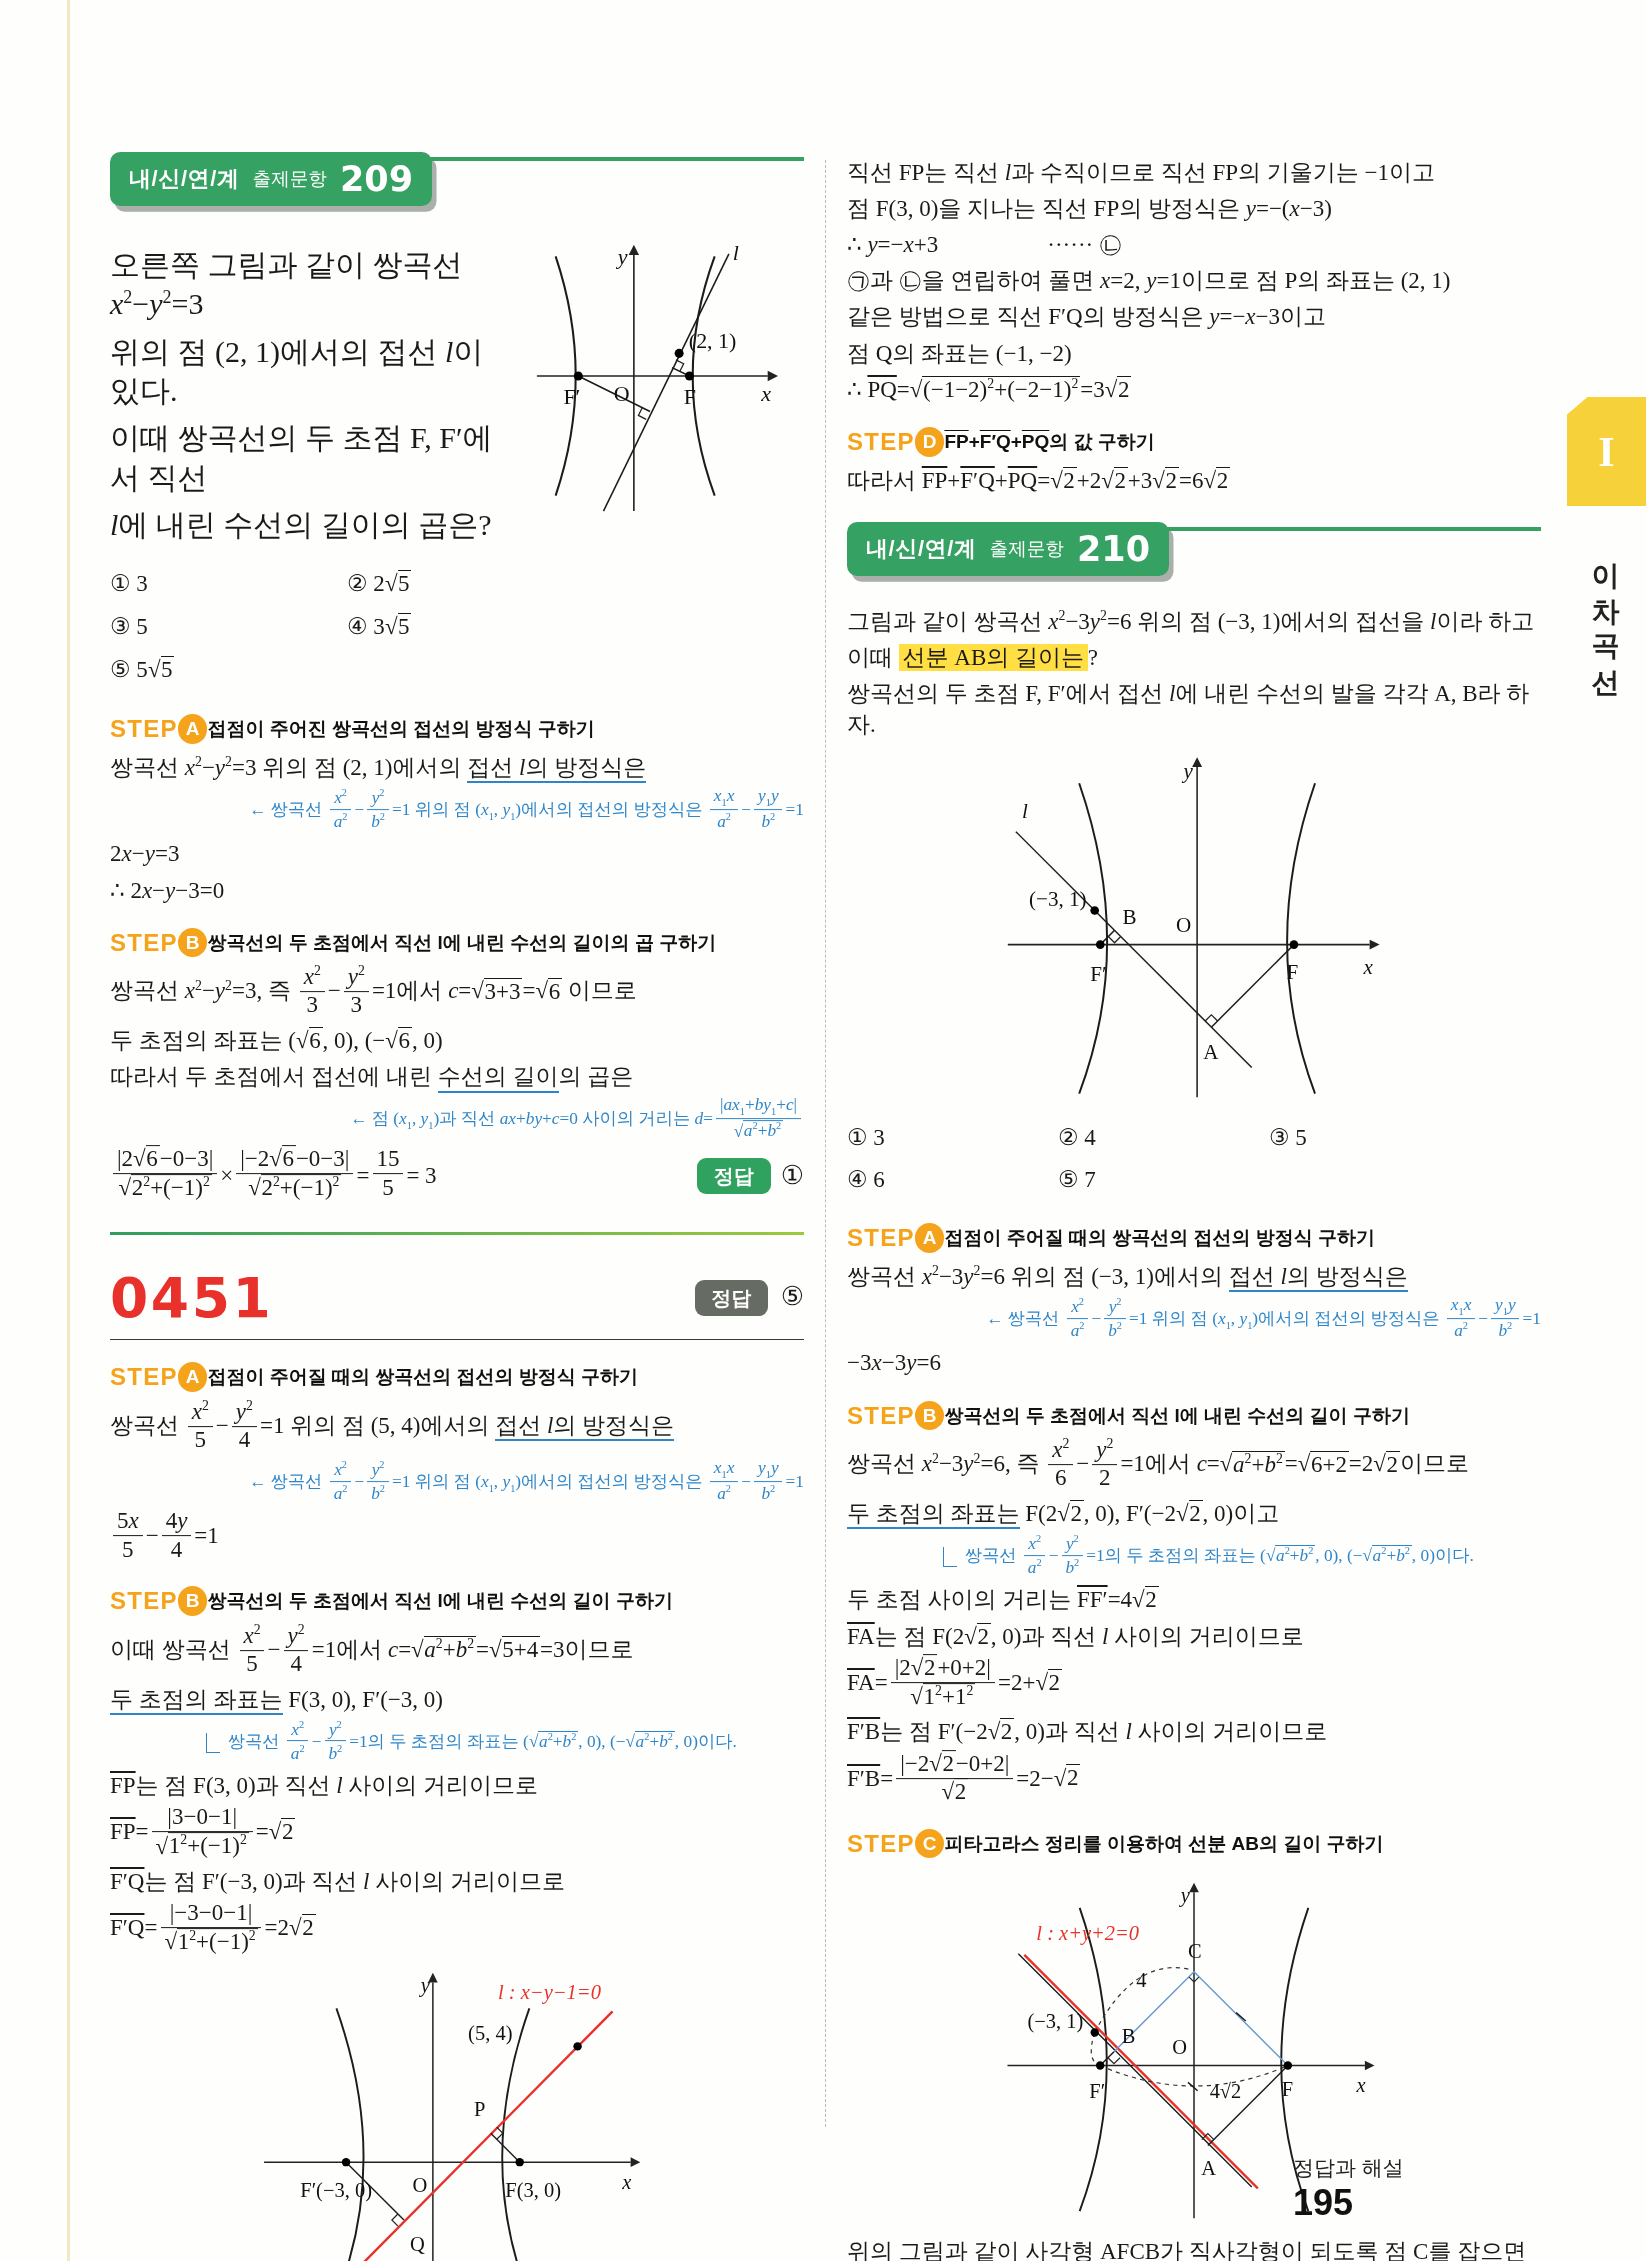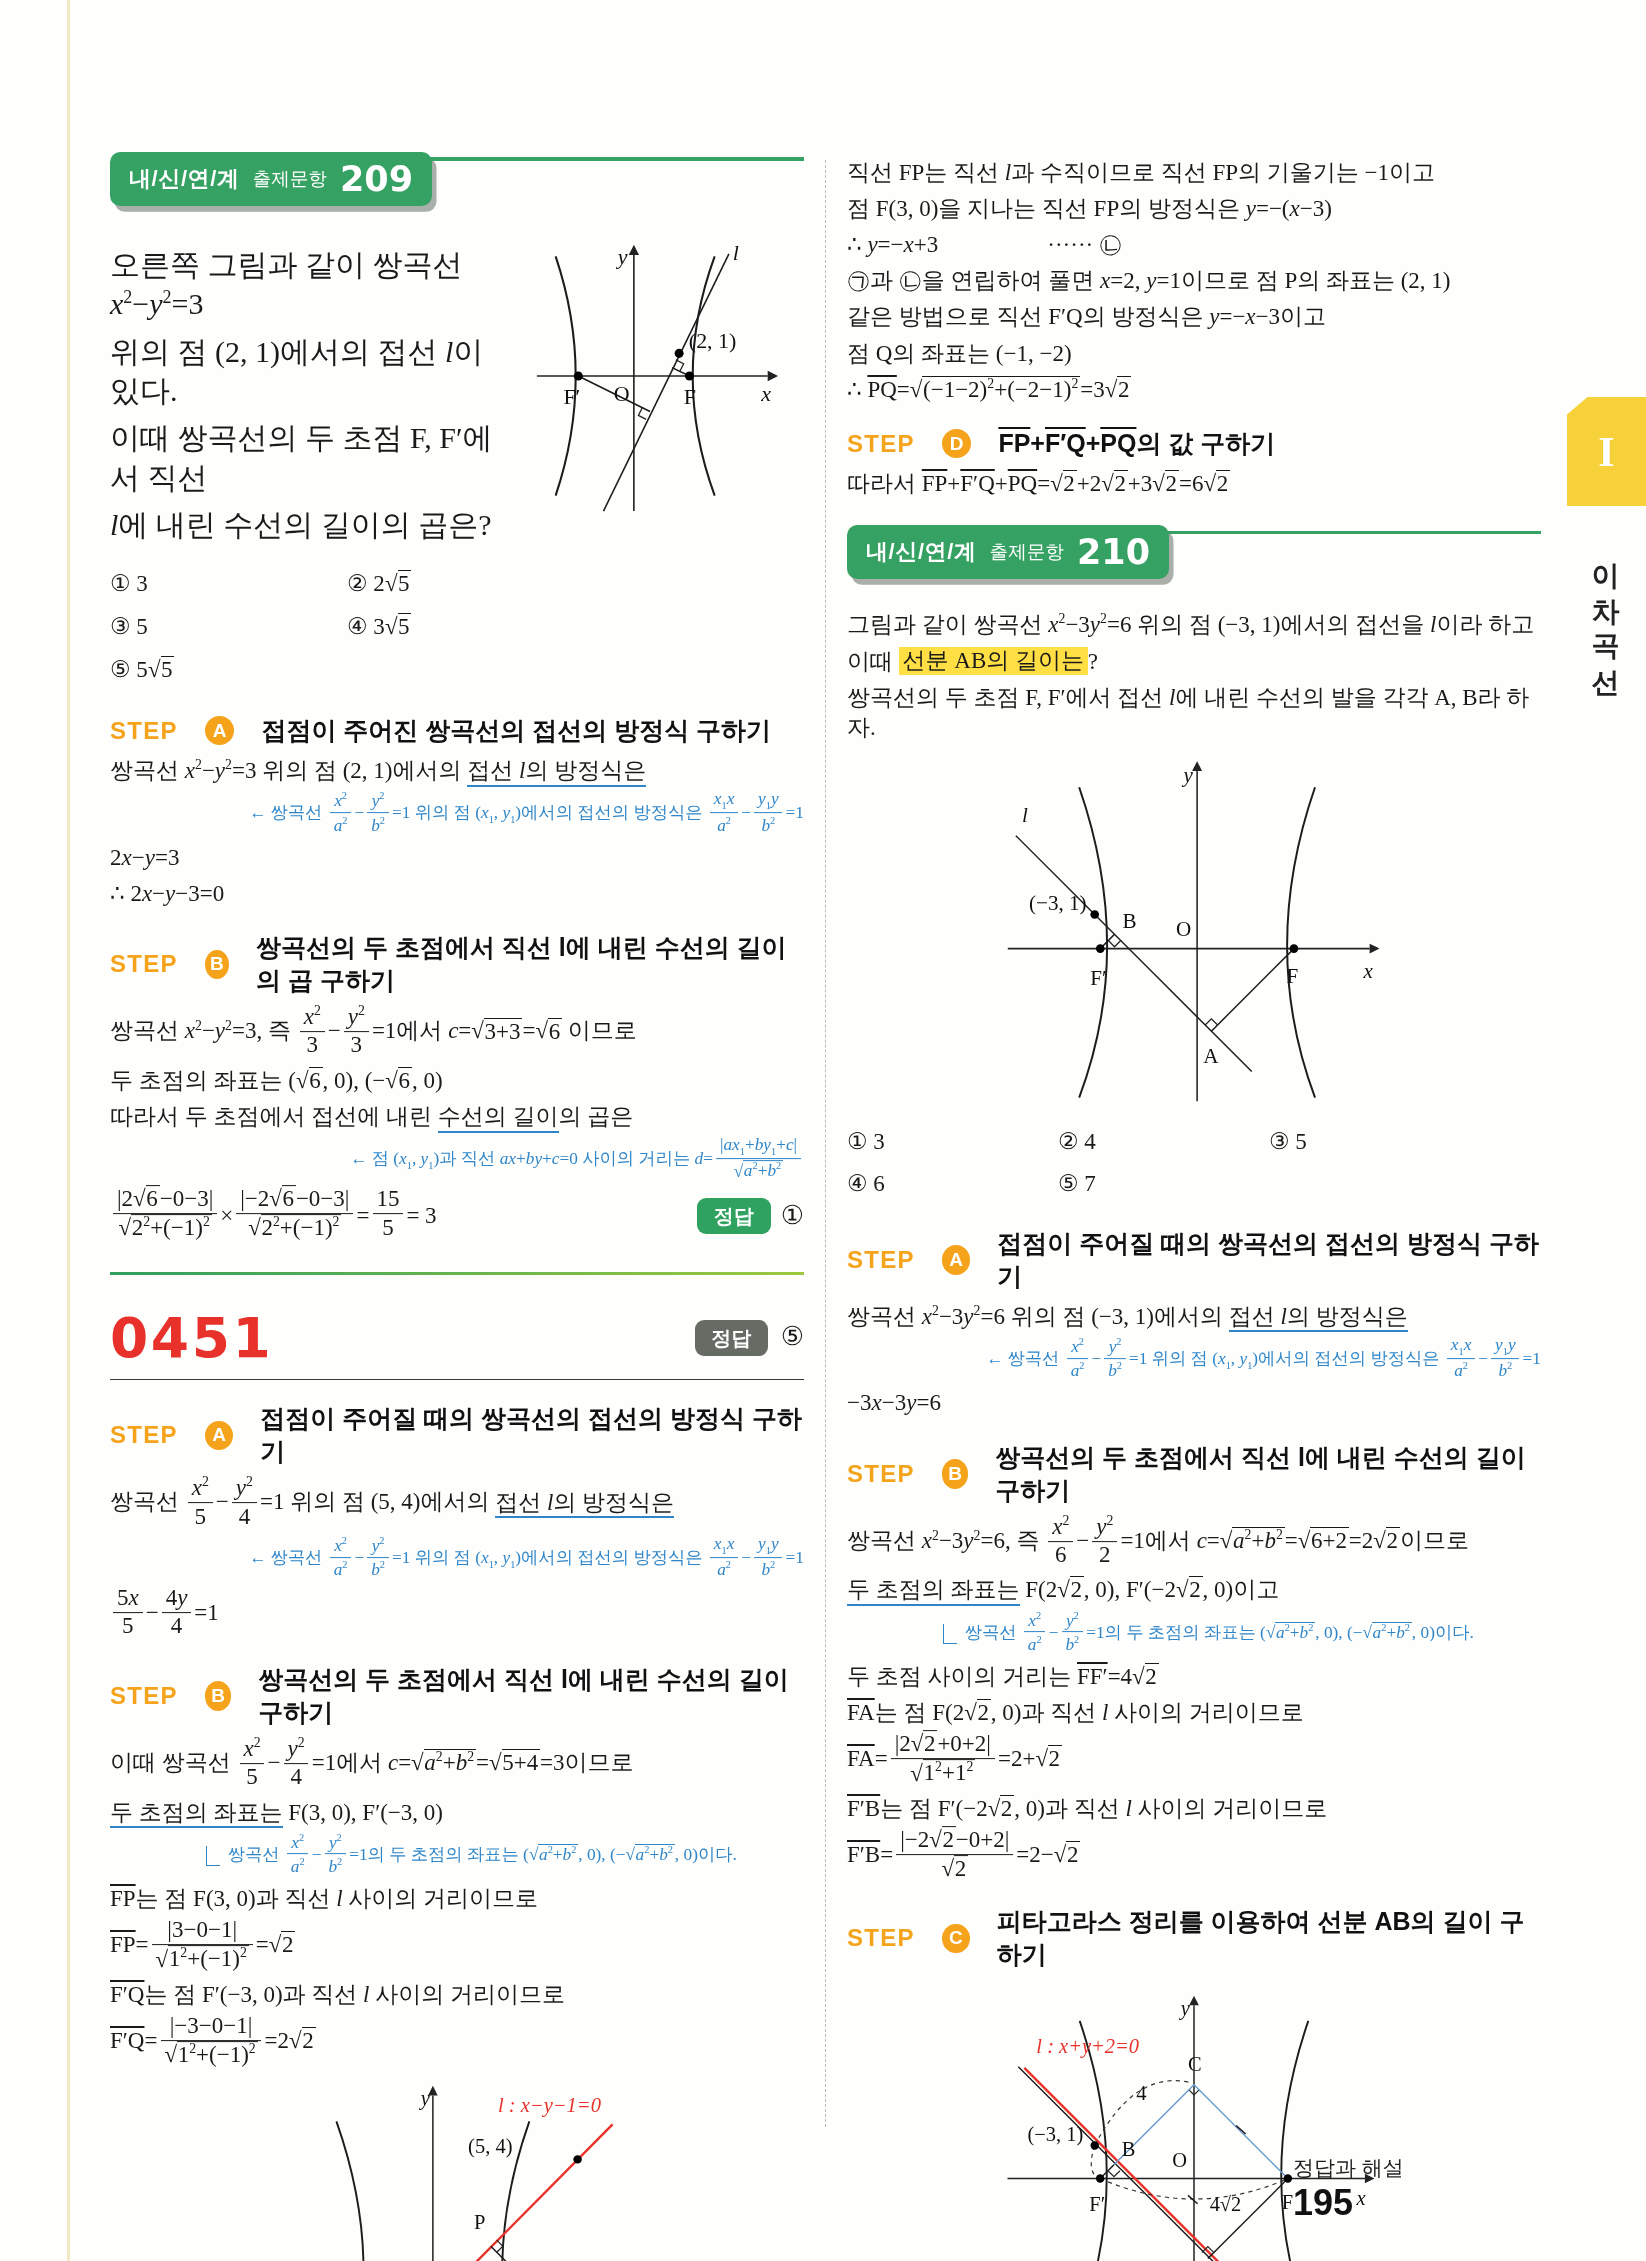--- a/index.html
+++ b/index.html
@@ -44,7 +44,7 @@
   .sp{flex:1;}
 
   
-  .step{display:flex;align-items:center;gap:27px;margin:22px 0 9px;}
+  .step{display:flex;align-items:center;gap:0;margin:22px 0 9px;}
   .step-word{color:#f5a31a;font-family:"Liberation Sans",sans-serif;font-weight:800;font-size:24px;letter-spacing:1.3px;}
   .step-circle{width:29.5px;height:29.5px;border-radius:50%;background:#f5a31a;color:#fff;
       font-family:"Liberation Sans",sans-serif;font-weight:800;font-size:19px;

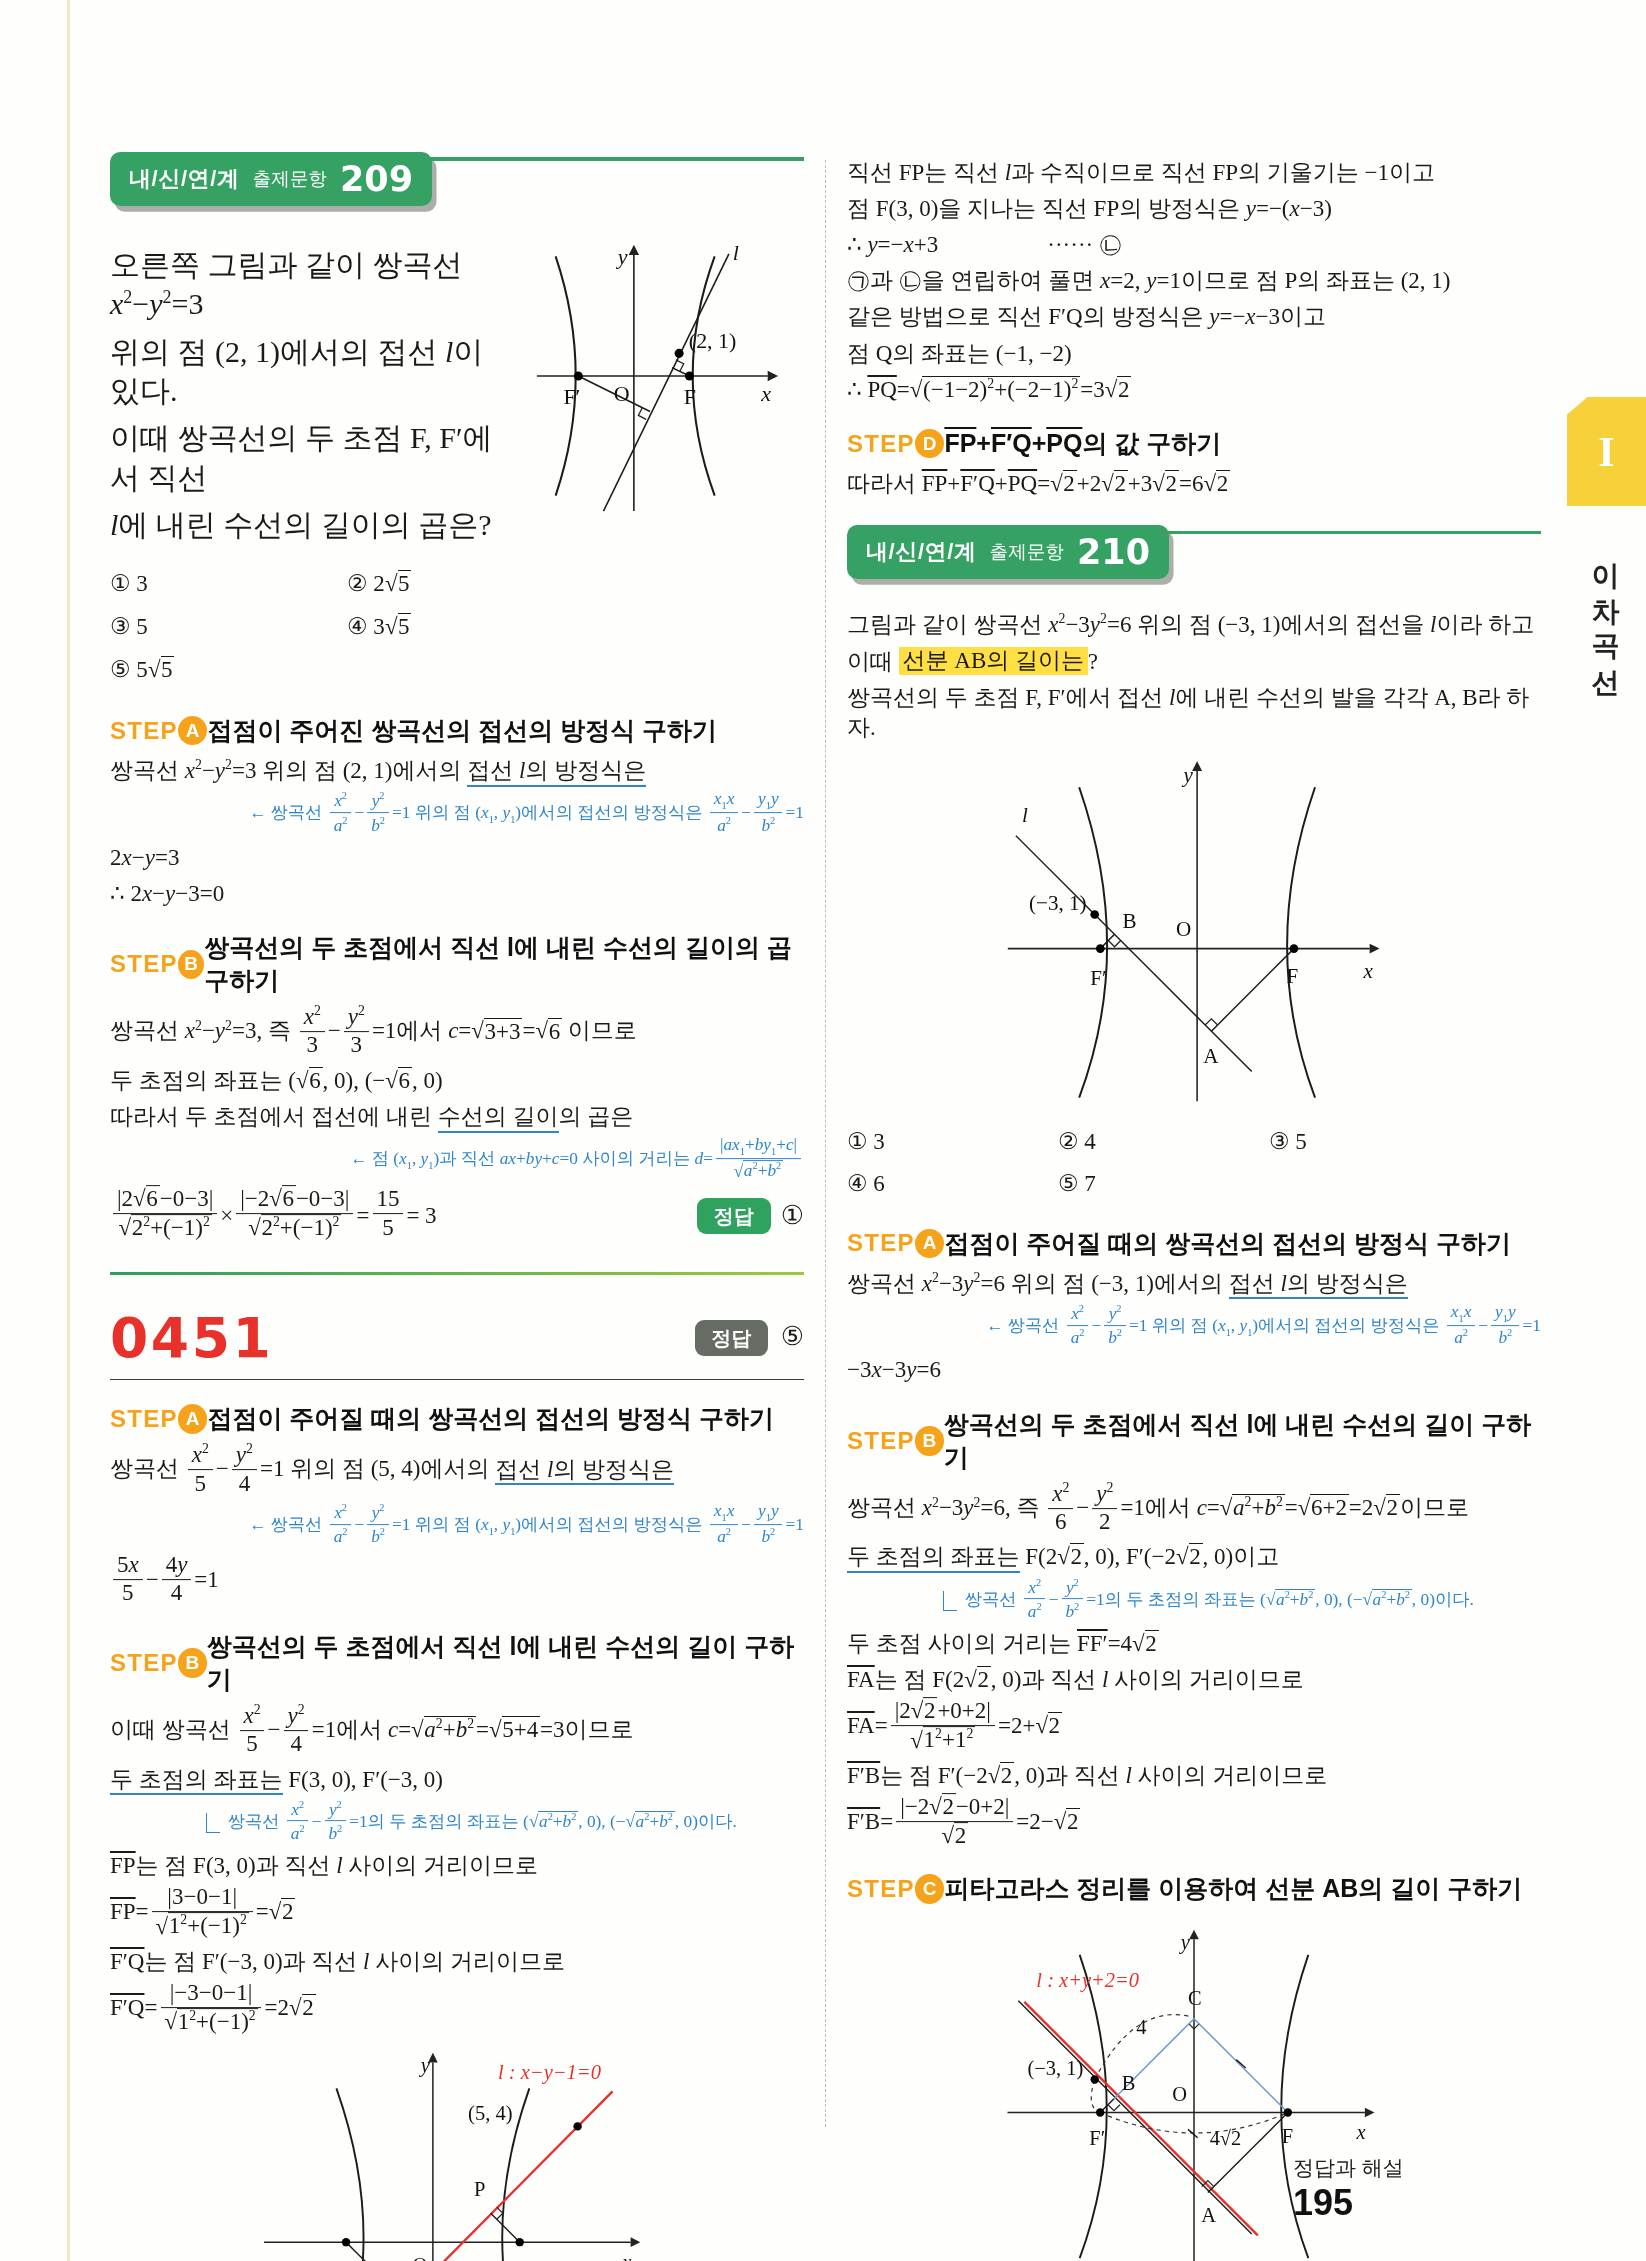--- a/index.html
+++ b/index.html
@@ -49,7 +49,7 @@
   .step-circle{width:29.5px;height:29.5px;border-radius:50%;background:#f5a31a;color:#fff;
       font-family:"Liberation Sans",sans-serif;font-weight:800;font-size:19px;
       display:flex;align-items:center;justify-content:center;}
-  .step-title{font-family:"Liberation Sans",sans-serif;font-weight:700;font-size:25px;color:#111;}
+  .step-title{font-family:"Liberation Sans",sans-serif;font-weight:700;font-size:19px;color:#111;}
 
   
   .badge{display:inline-block;border-radius:9px;padding:4.5px 16.7px;color:#fff;

